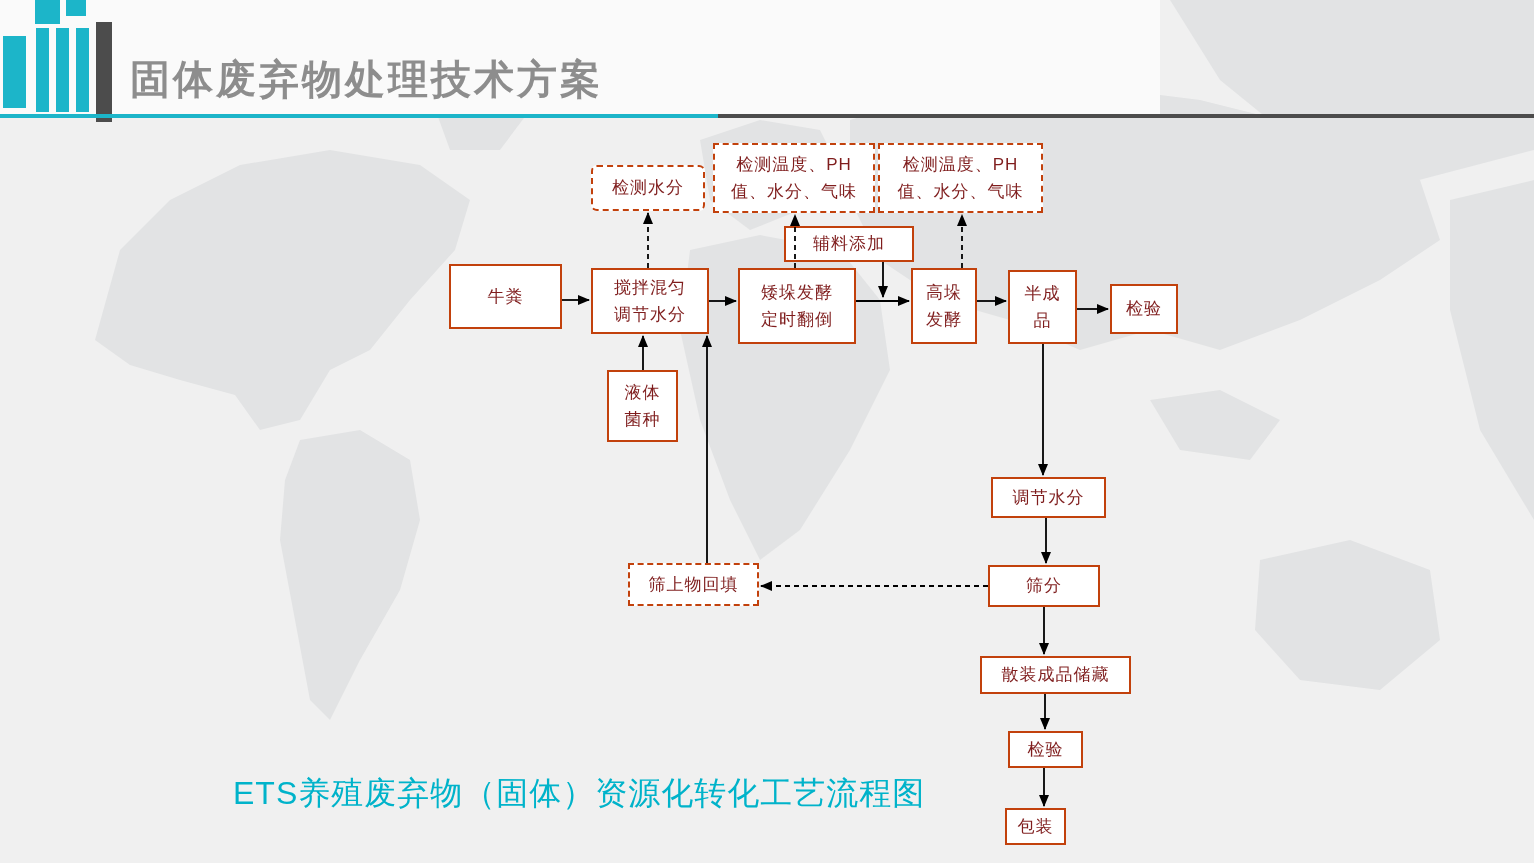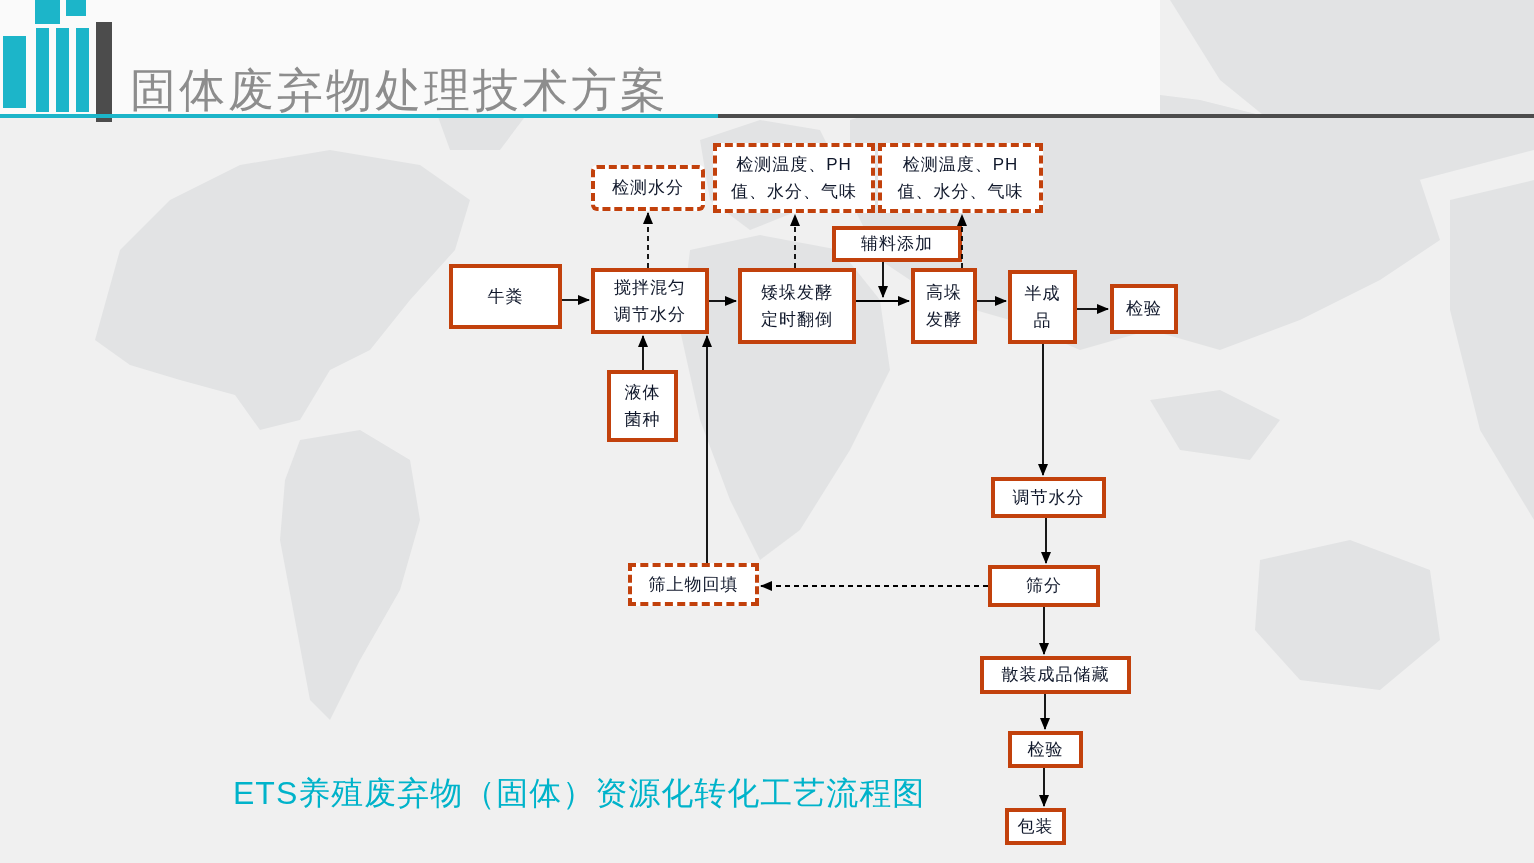--- a/index.html
+++ b/index.html
@@ -22,8 +22,8 @@
   .deco-bar3{left:76px;top:28px;width:13px;height:84px;}
   .deco-bar-dark{position:absolute;left:96px;top:22px;width:16px;height:100px;background:#4c4c4c;}
   .page-title{
-    position:absolute;left:130px;top:60px;
-    font-size:46px;letter-spacing:3px;color:#8d8d8d;font-weight:400;
+    position:absolute;left:130px;top:52px;
+    font-size:40px;letter-spacing:3px;color:#8d8d8d;font-weight:700;
     white-space:nowrap;
   }
   .divider-teal{position:absolute;left:0;top:114px;width:718px;height:4px;background:#1cb5c9;}

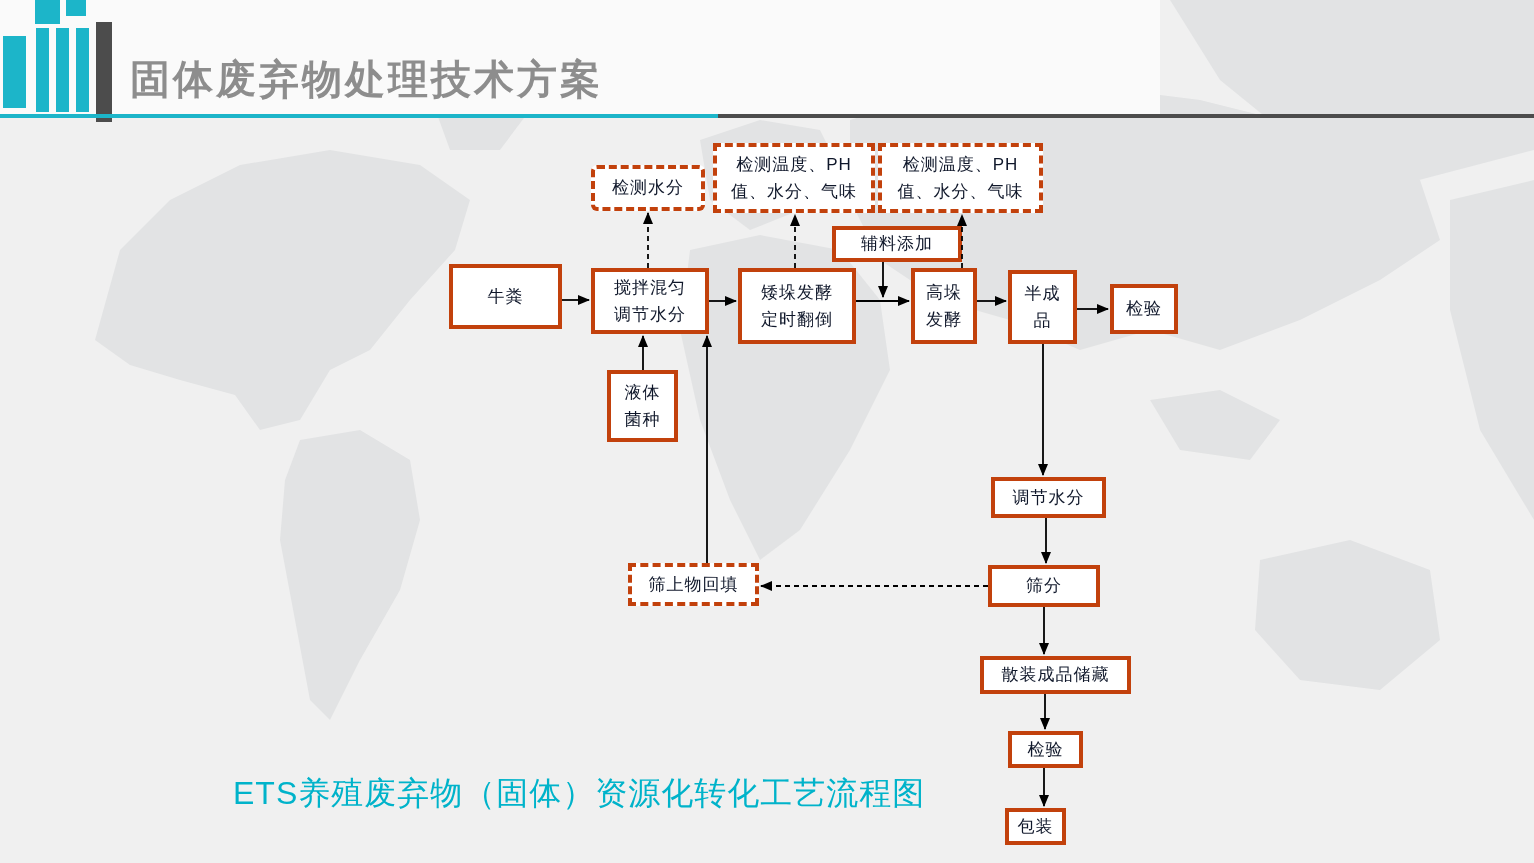--- a/index.html
+++ b/index.html
@@ -31,9 +31,9 @@
   
   .node{
     position:absolute;box-sizing:border-box;
-    background:#ffffff;border:4px solid #c2410c;
+    background:#ffffff;border:2px solid #c2410c;
     display:flex;align-items:center;justify-content:center;
-    text-align:center;font-size:17px;color:#0f172a;
+    text-align:center;font-size:17px;color:#7f1d1d;
     letter-spacing:1px;line-height:1.6;white-space:pre-line;
   }
   .node.dashed{border-style:dashed;}

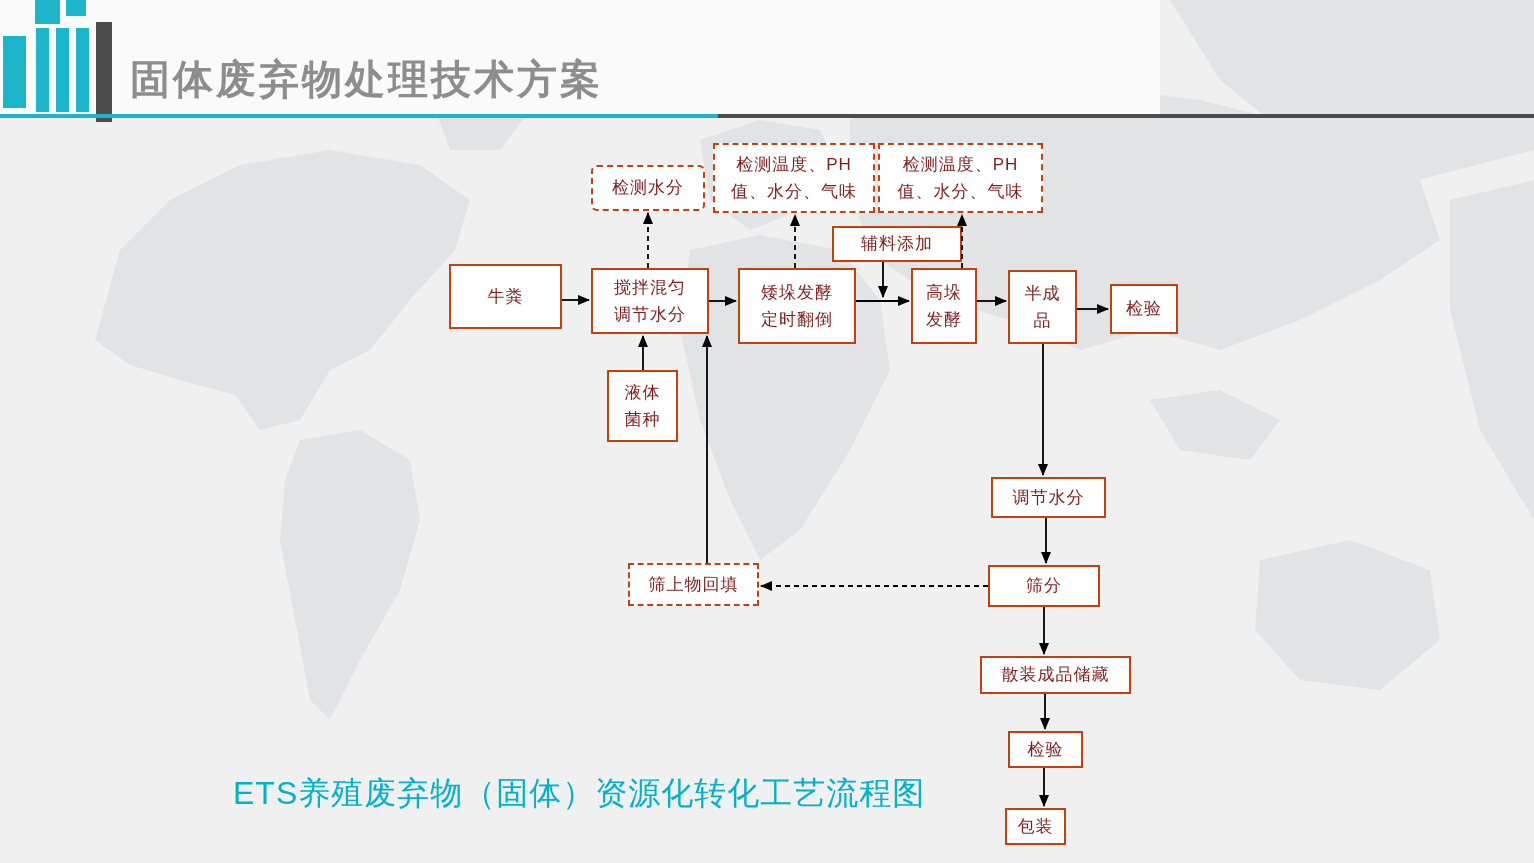--- a/index.html
+++ b/index.html
@@ -40,7 +40,7 @@
   .n-detect-moisture{left:591px;top:165px;width:114px;height:46px;border-radius:6px;}
   .n-detect-temp-1{left:713px;top:143px;width:162px;height:70px;}
   .n-detect-temp-2{left:878px;top:143px;width:165px;height:70px;}
-  .n-auxiliary{left:832px;top:226px;width:130px;height:36px;}
+  .n-auxiliary{left:784px;top:226px;width:130px;height:36px;}
   .n-cow-dung{left:449px;top:264px;width:113px;height:65px;}
   .n-mix{left:591px;top:268px;width:118px;height:66px;}
   .n-low-pile{left:738px;top:268px;width:118px;height:76px;}

